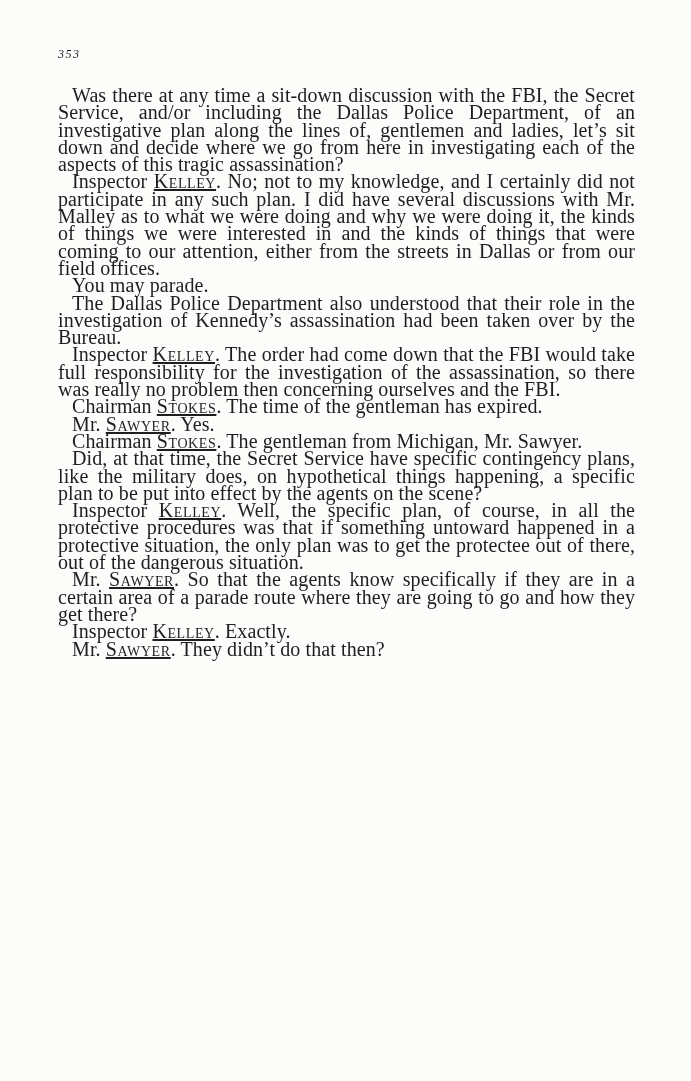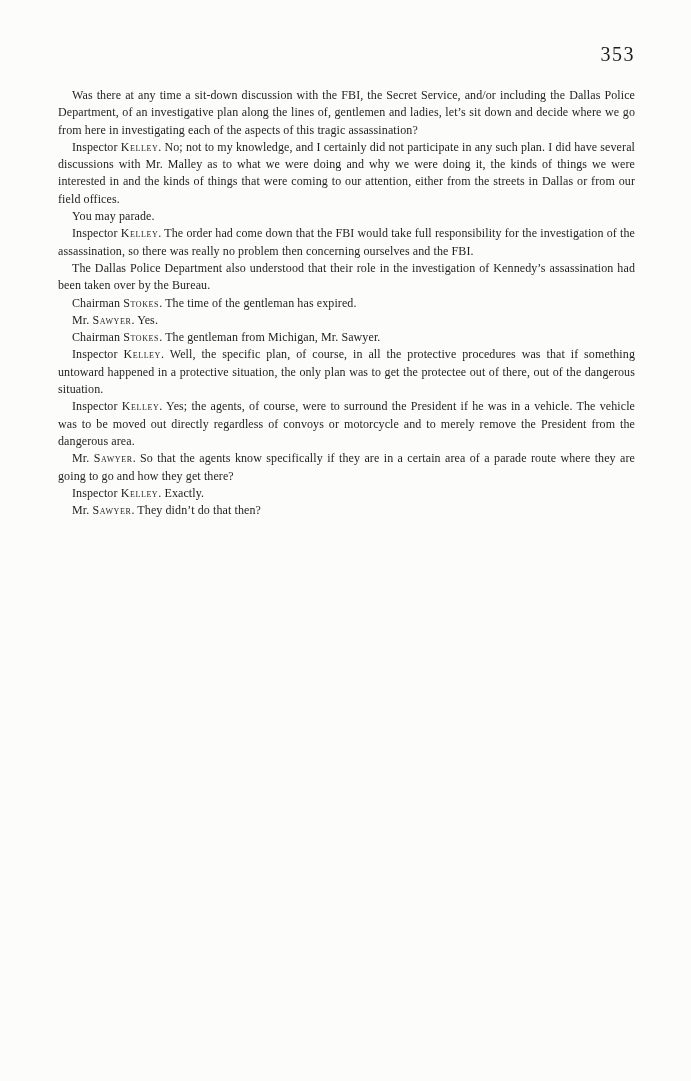--- a/index.html
+++ b/index.html
@@ -20,11 +20,12 @@
     overflow: hidden;
   }
   .page-number {
-    text-align: right;
-    font-size: 20px;
+    text-align: left;
+    font-size: 12px;
     letter-spacing: 1.5px;
     margin: 0 0 25px 0;
     line-height: 16px;
+    font-style: italic;
   }
   .body-text {
     font-size: 12px;

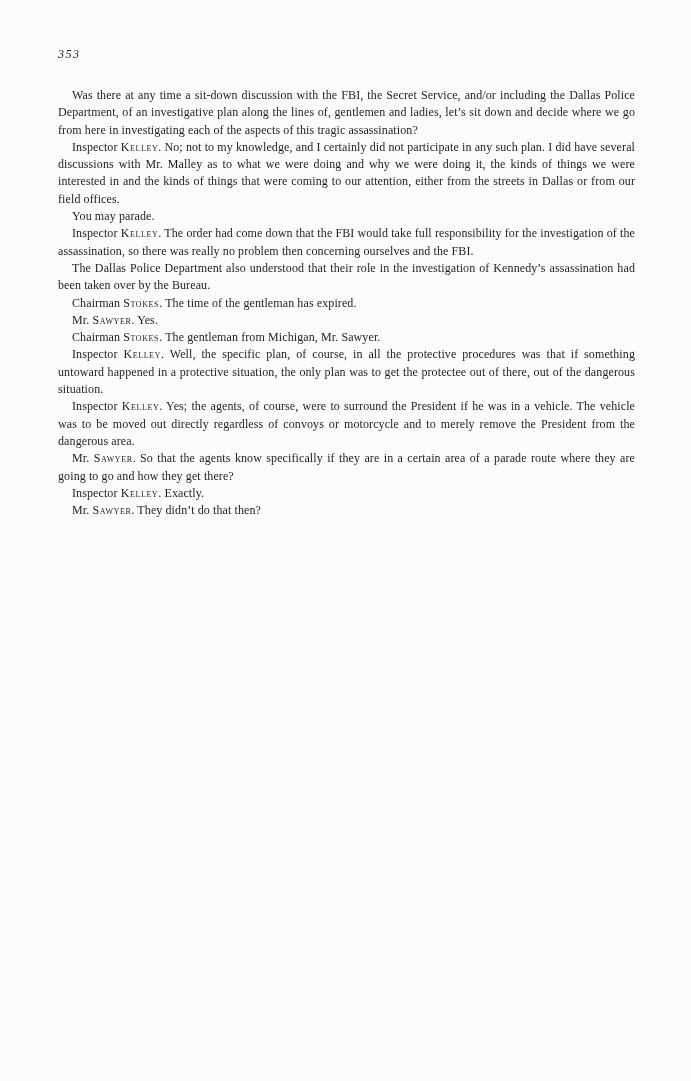--- a/index.html
+++ b/index.html
@@ -28,7 +28,7 @@
     font-style: italic;
   }
   .body-text {
-    font-size: 12px;
+    font-size: 20px;
     line-height: 17.3px;
     text-align: justify;
     letter-spacing: 0.1px;

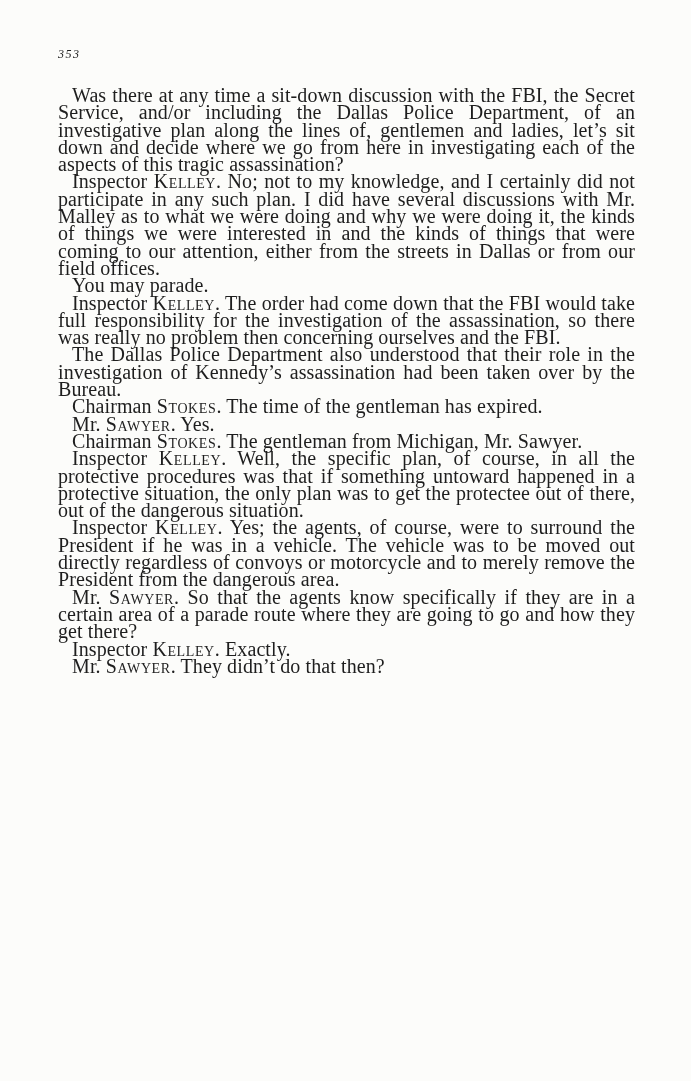--- a/index.html
+++ b/index.html
@@ -40,6 +40,7 @@
   .sc {
     font-variant: small-caps;
     letter-spacing: 0.6px;
+    text-decoration: underline;
   }
 </style>
 </head>

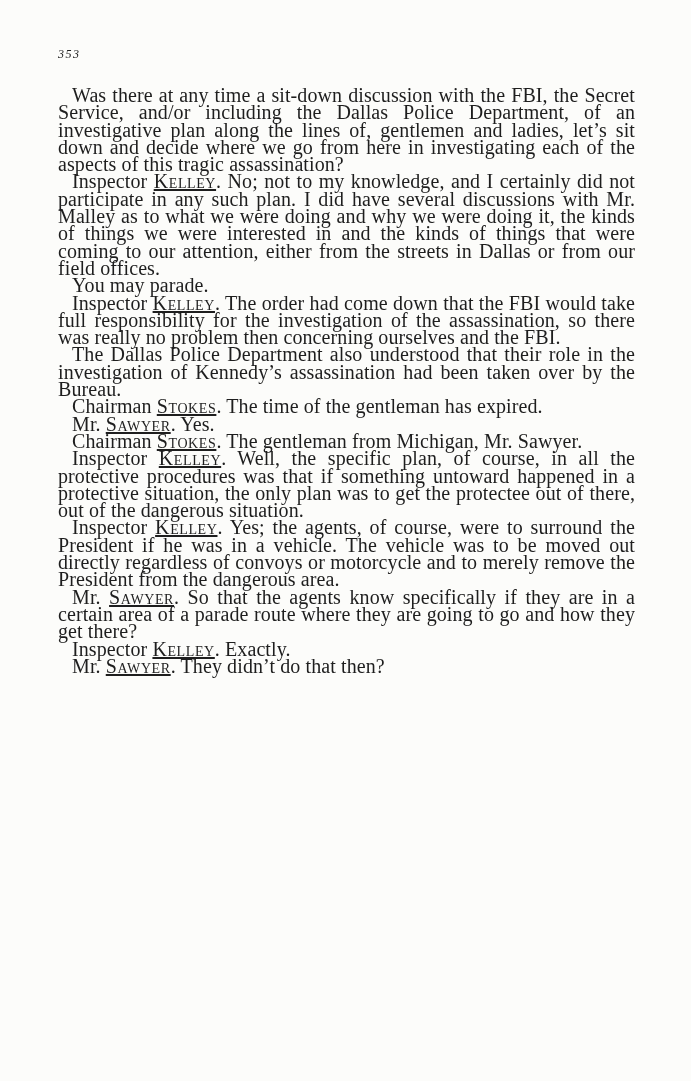--- a/index.html
+++ b/index.html
@@ -52,8 +52,8 @@
       <p class="para">Was there at any time a sit-down discussion with the FBI, the Secret Service, and/or including the Dallas Police Department, of an investigative plan along the lines of, gentlemen and ladies, let’s sit down and decide where we go from here in investigating each of the aspects of this tragic assassination?</p>
       <p class="para">Inspector <span class="sc">Kelley</span>. No; not to my knowledge, and I certainly did not participate in any such plan. I did have several discussions with Mr. Malley as to what we were doing and why we were doing it, the kinds of things we were interested in and the kinds of things that were coming to our attention, either from the streets in Dallas or from our field offices.</p>
       <p class="para">You may parade.</p>
+      <p class="para">The Dallas Police Department also understood that their role in the investigation of Kennedy’s assassination had been taken over by the Bureau.</p>
       <p class="para">Inspector <span class="sc">Kelley</span>. The order had come down that the FBI would take full responsibility for the investigation of the assassination, so there was really no problem then concerning ourselves and the FBI.</p>
-      <p class="para">The Dallas Police Department also understood that their role in the investigation of Kennedy’s assassination had been taken over by the Bureau.</p>
       <p class="para">Chairman <span class="sc">Stokes</span>. The time of the gentleman has expired.</p>
       <p class="para">Mr. <span class="sc">Sawyer</span>. Yes.</p>
       <p class="para">Chairman <span class="sc">Stokes</span>. The gentleman from Michigan, Mr. Sawyer.</p>

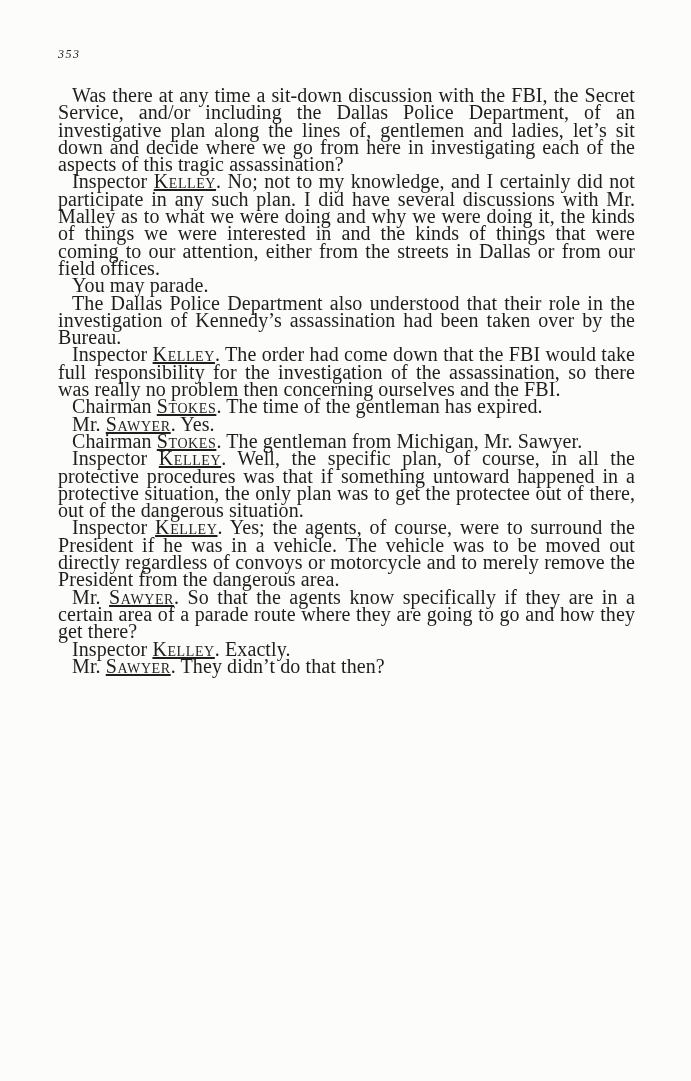--- a/index.html
+++ b/index.html
@@ -57,6 +57,7 @@
       <p class="para">Chairman <span class="sc">Stokes</span>. The time of the gentleman has expired.</p>
       <p class="para">Mr. <span class="sc">Sawyer</span>. Yes.</p>
       <p class="para">Chairman <span class="sc">Stokes</span>. The gentleman from Michigan, Mr. Sawyer.</p>
+      <p class="para">Did, at that time, the Secret Service have specific contingency plans, like the military does, on hypothetical things happening, a specific plan to be put into effect by the agents on the scene?</p>
       <p class="para">Inspector <span class="sc">Kelley</span>. Well, the specific plan, of course, in all the protective procedures was that if something untoward happened in a protective situation, the only plan was to get the protectee out of there, out of the dangerous situation.</p>
       <p class="para">Inspector <span class="sc">Kelley</span>. Yes; the agents, of course, were to surround the President if he was in a vehicle. The vehicle was to be moved out directly regardless of convoys or motorcycle and to merely remove the President from the dangerous area.</p>
       <p class="para">Mr. <span class="sc">Sawyer</span>. So that the agents know specifically if they are in a certain area of a parade route where they are going to go and how they get there?</p>

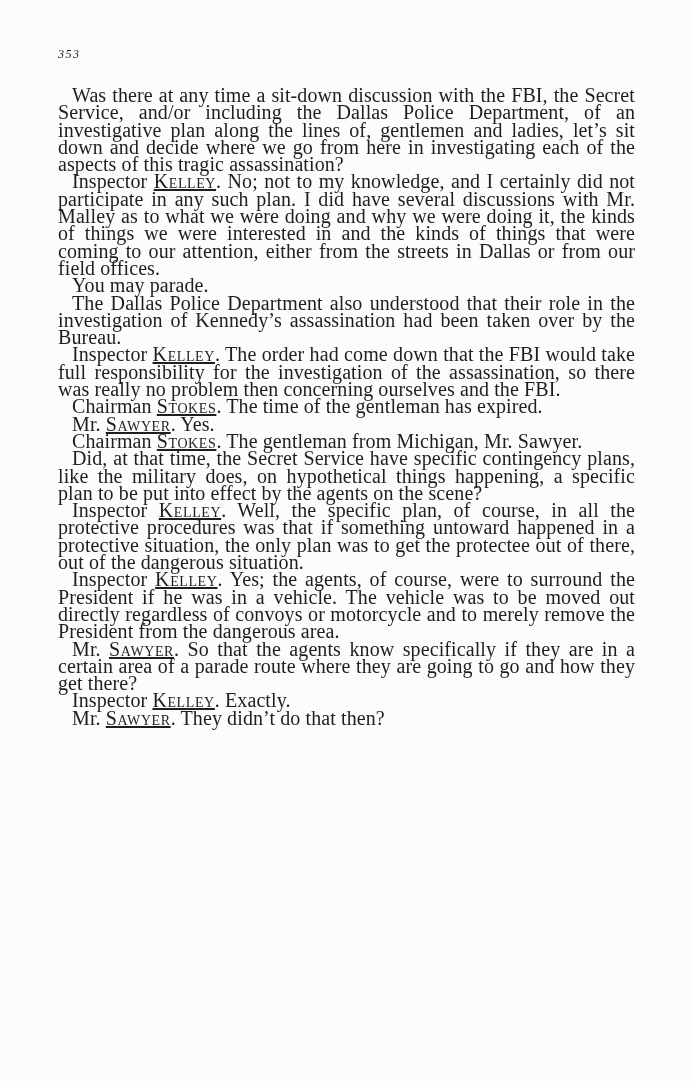--- a/index.html
+++ b/index.html
@@ -59,7 +59,6 @@
       <p class="para">Chairman <span class="sc">Stokes</span>. The gentleman from Michigan, Mr. Sawyer.</p>
       <p class="para">Did, at that time, the Secret Service have specific contingency plans, like the military does, on hypothetical things happening, a specific plan to be put into effect by the agents on the scene?</p>
       <p class="para">Inspector <span class="sc">Kelley</span>. Well, the specific plan, of course, in all the protective procedures was that if something untoward happened in a protective situation, the only plan was to get the protectee out of there, out of the dangerous situation.</p>
-      <p class="para">Inspector <span class="sc">Kelley</span>. Yes; the agents, of course, were to surround the President if he was in a vehicle. The vehicle was to be moved out directly regardless of convoys or motorcycle and to merely remove the President from the dangerous area.</p>
       <p class="para">Mr. <span class="sc">Sawyer</span>. So that the agents know specifically if they are in a certain area of a parade route where they are going to go and how they get there?</p>
       <p class="para">Inspector <span class="sc">Kelley</span>. Exactly.</p>
       <p class="para">Mr. <span class="sc">Sawyer</span>. They didn’t do that then?</p>

